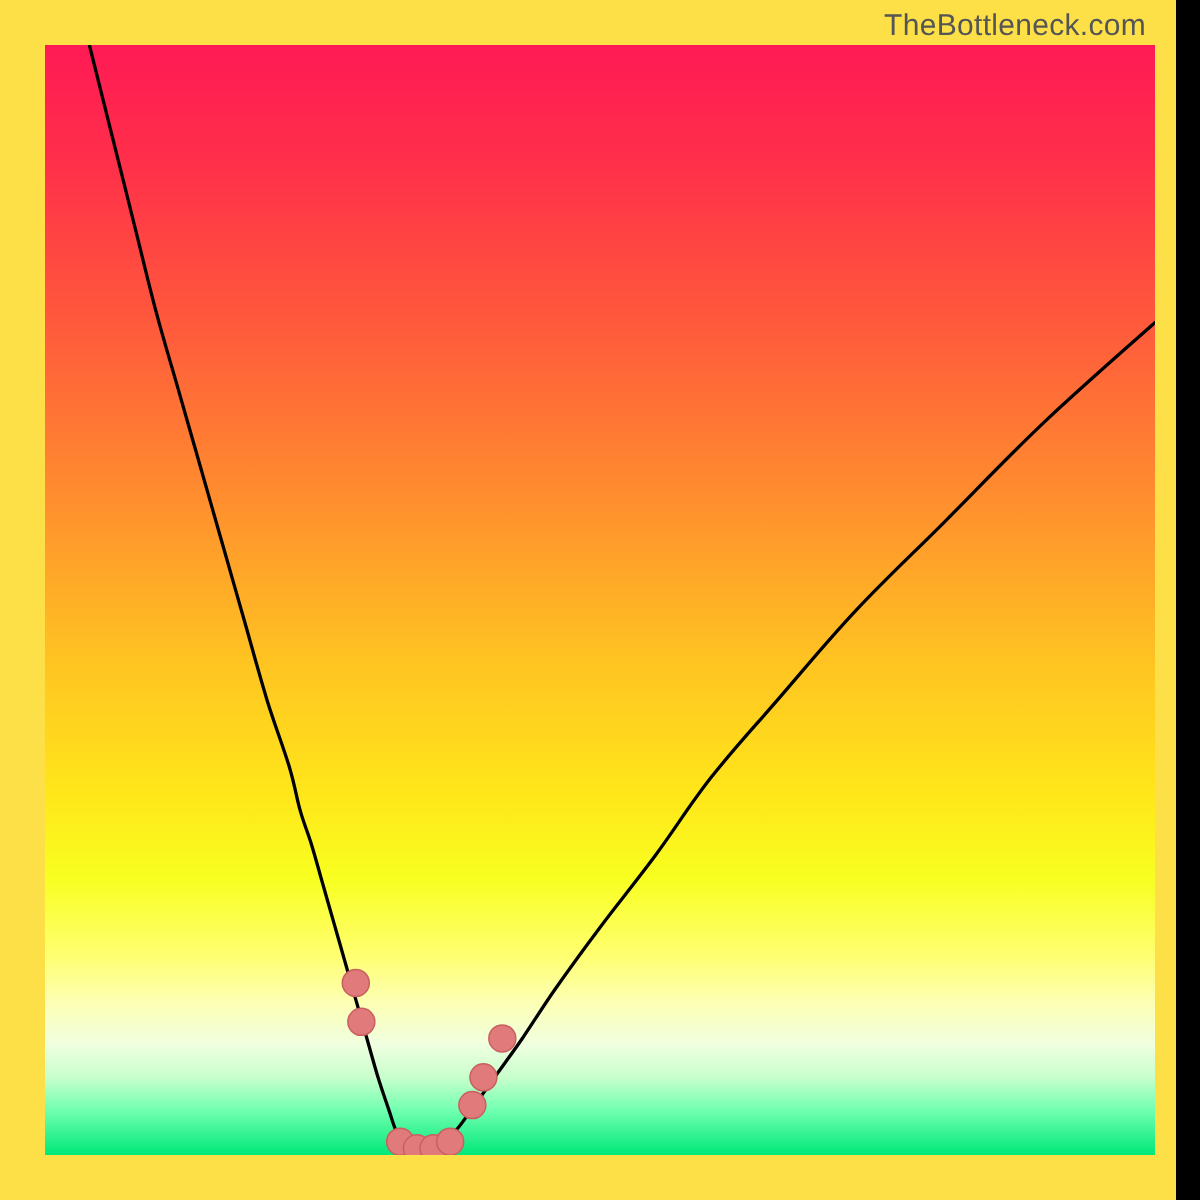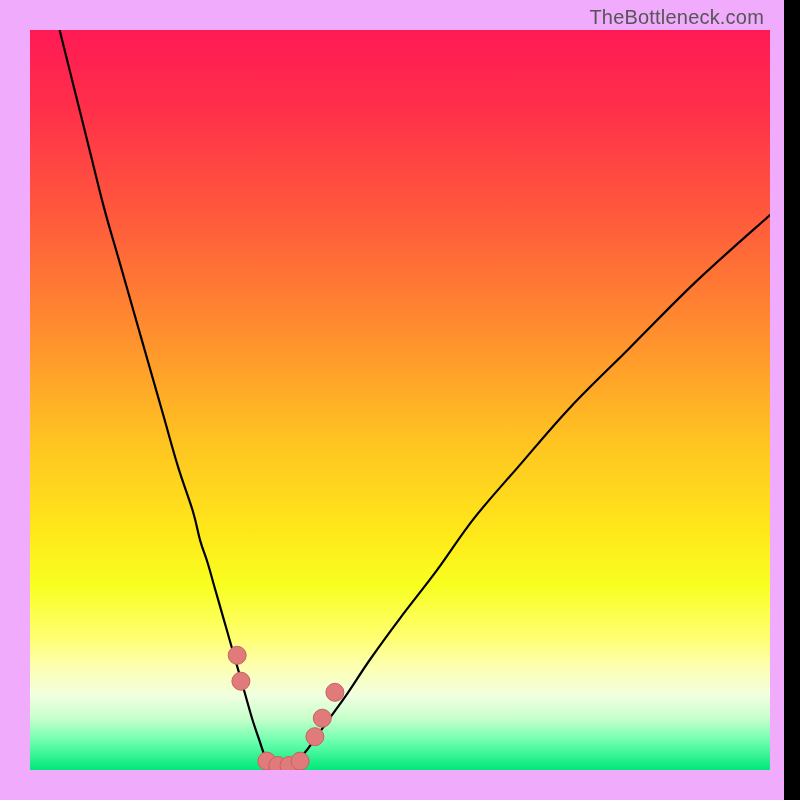--- a/index.html
+++ b/index.html
@@ -15,7 +15,7 @@
     position: absolute;
     left: 0; top: 0;
     width: 784px; height: 800px;
-    background: #f0abfc;
+    background: #fde047;
   }
   .plot {
     position: absolute;

